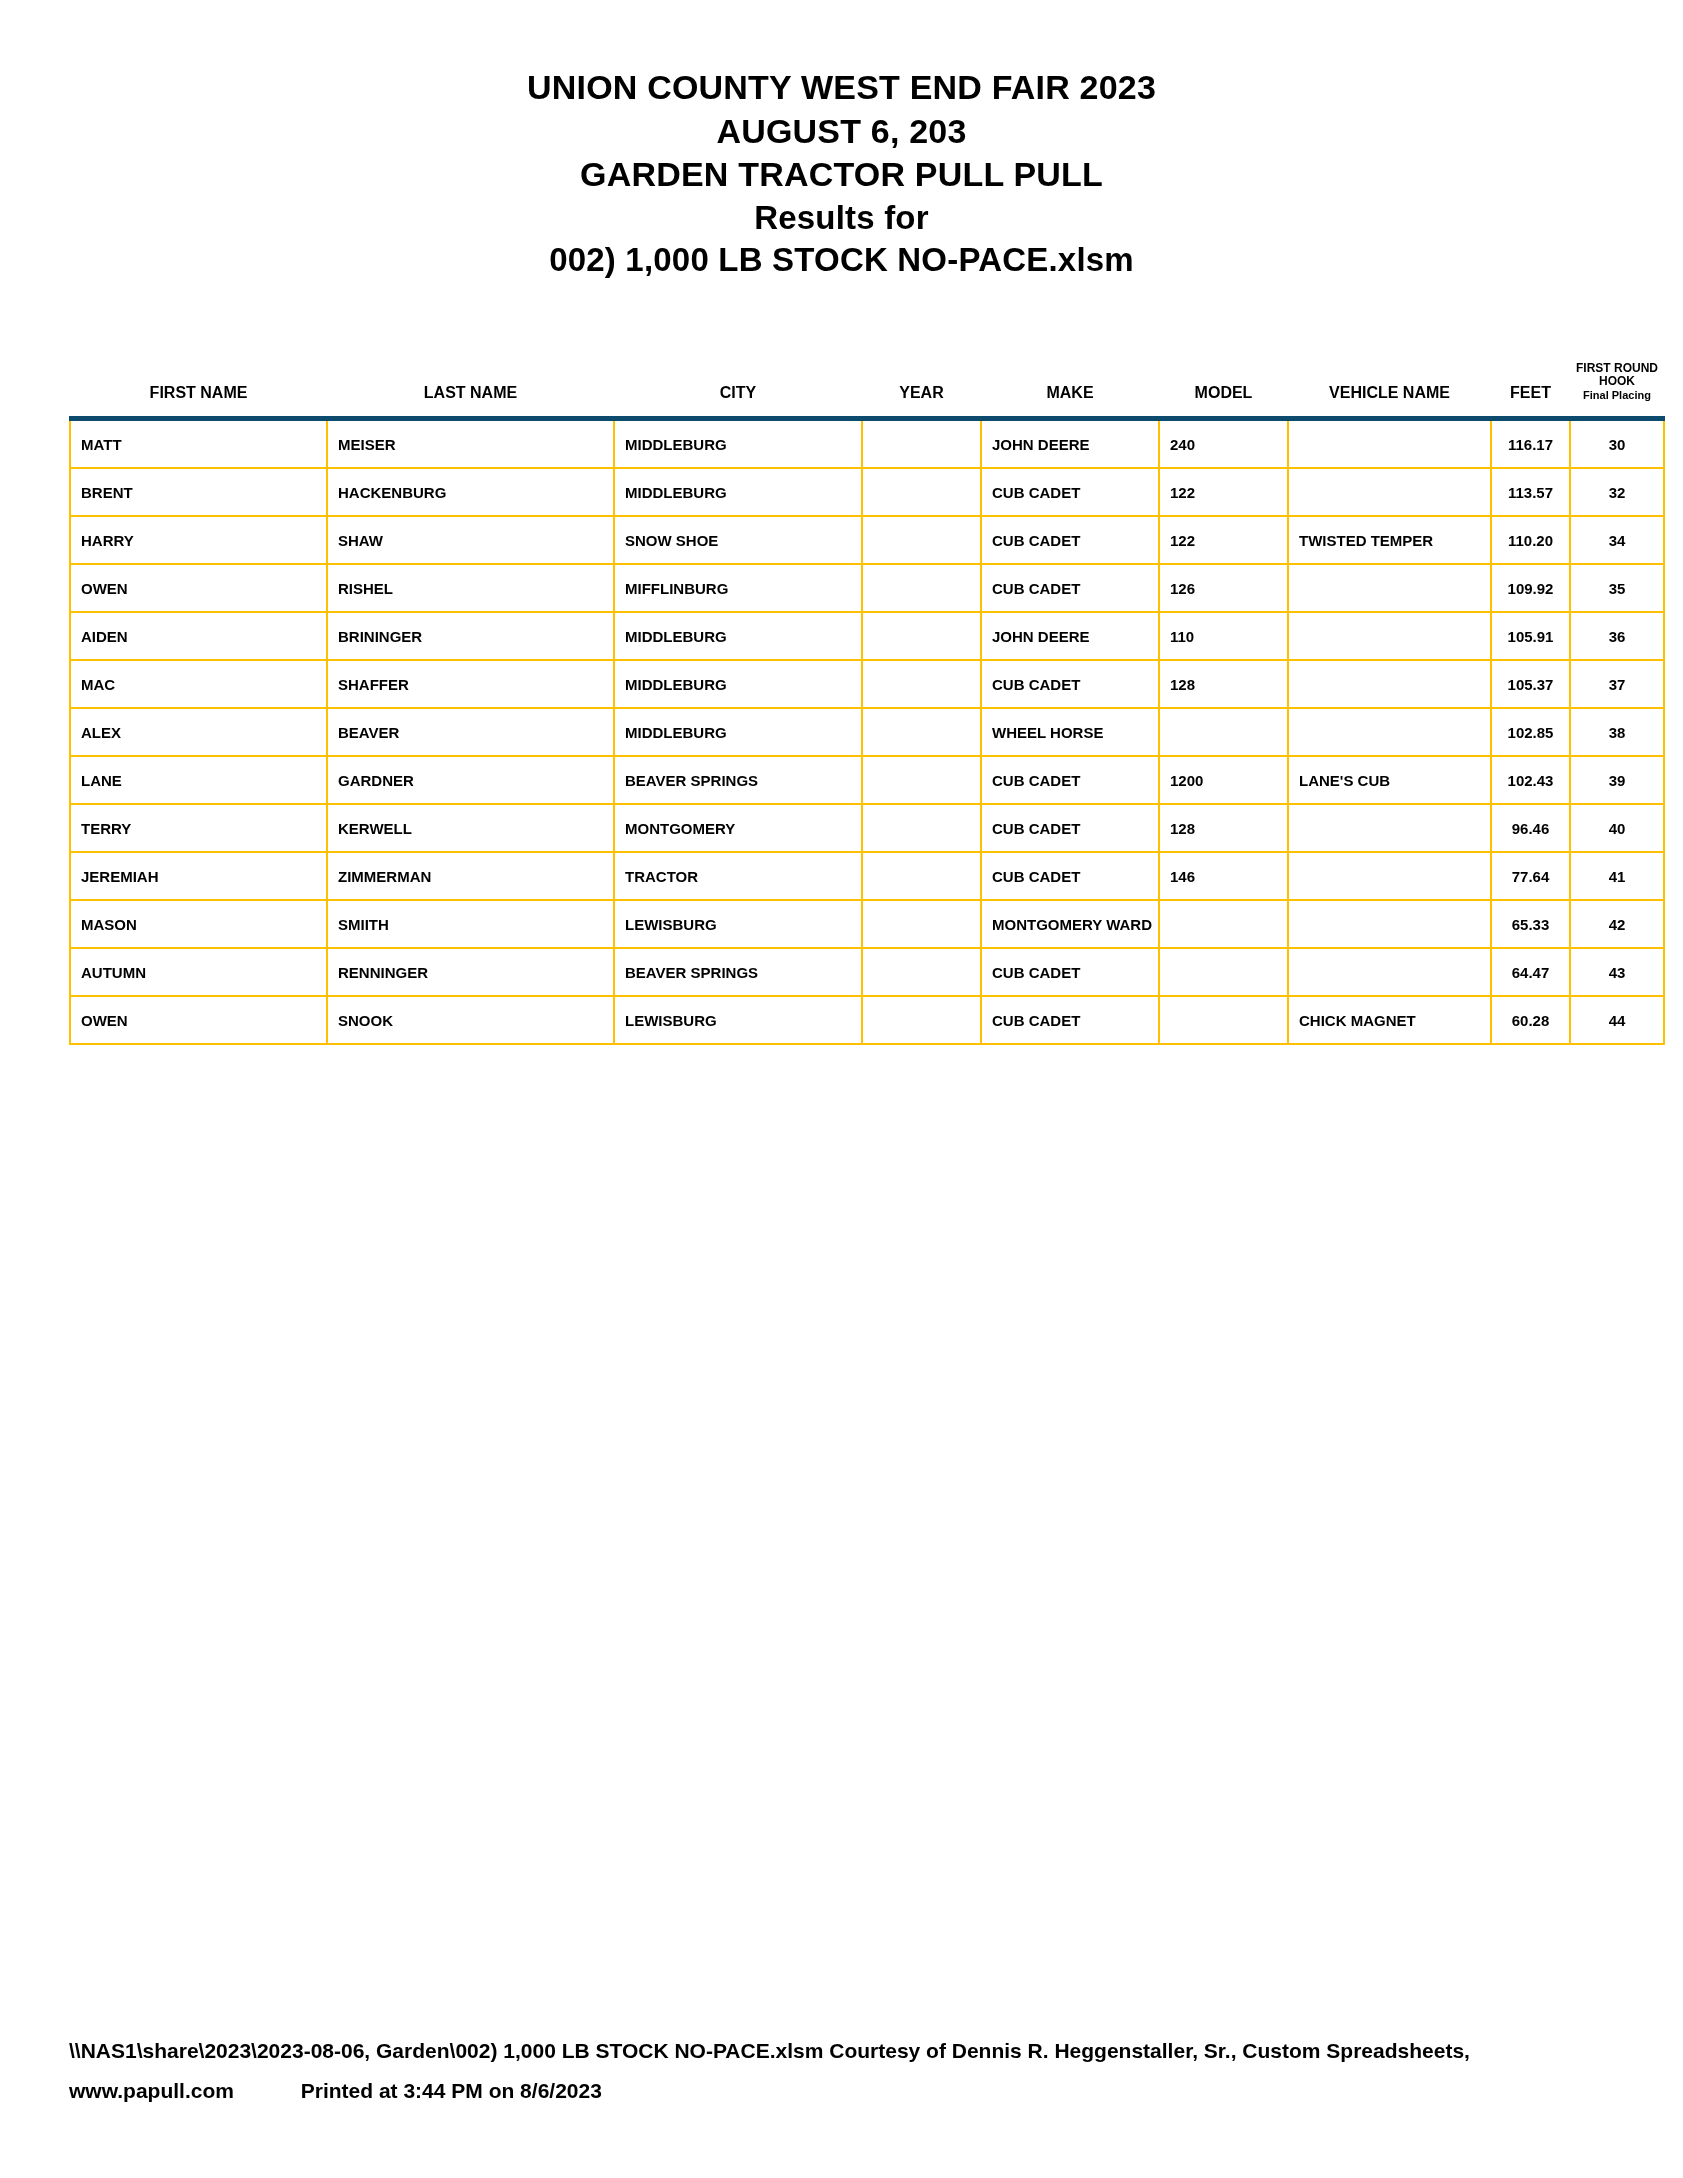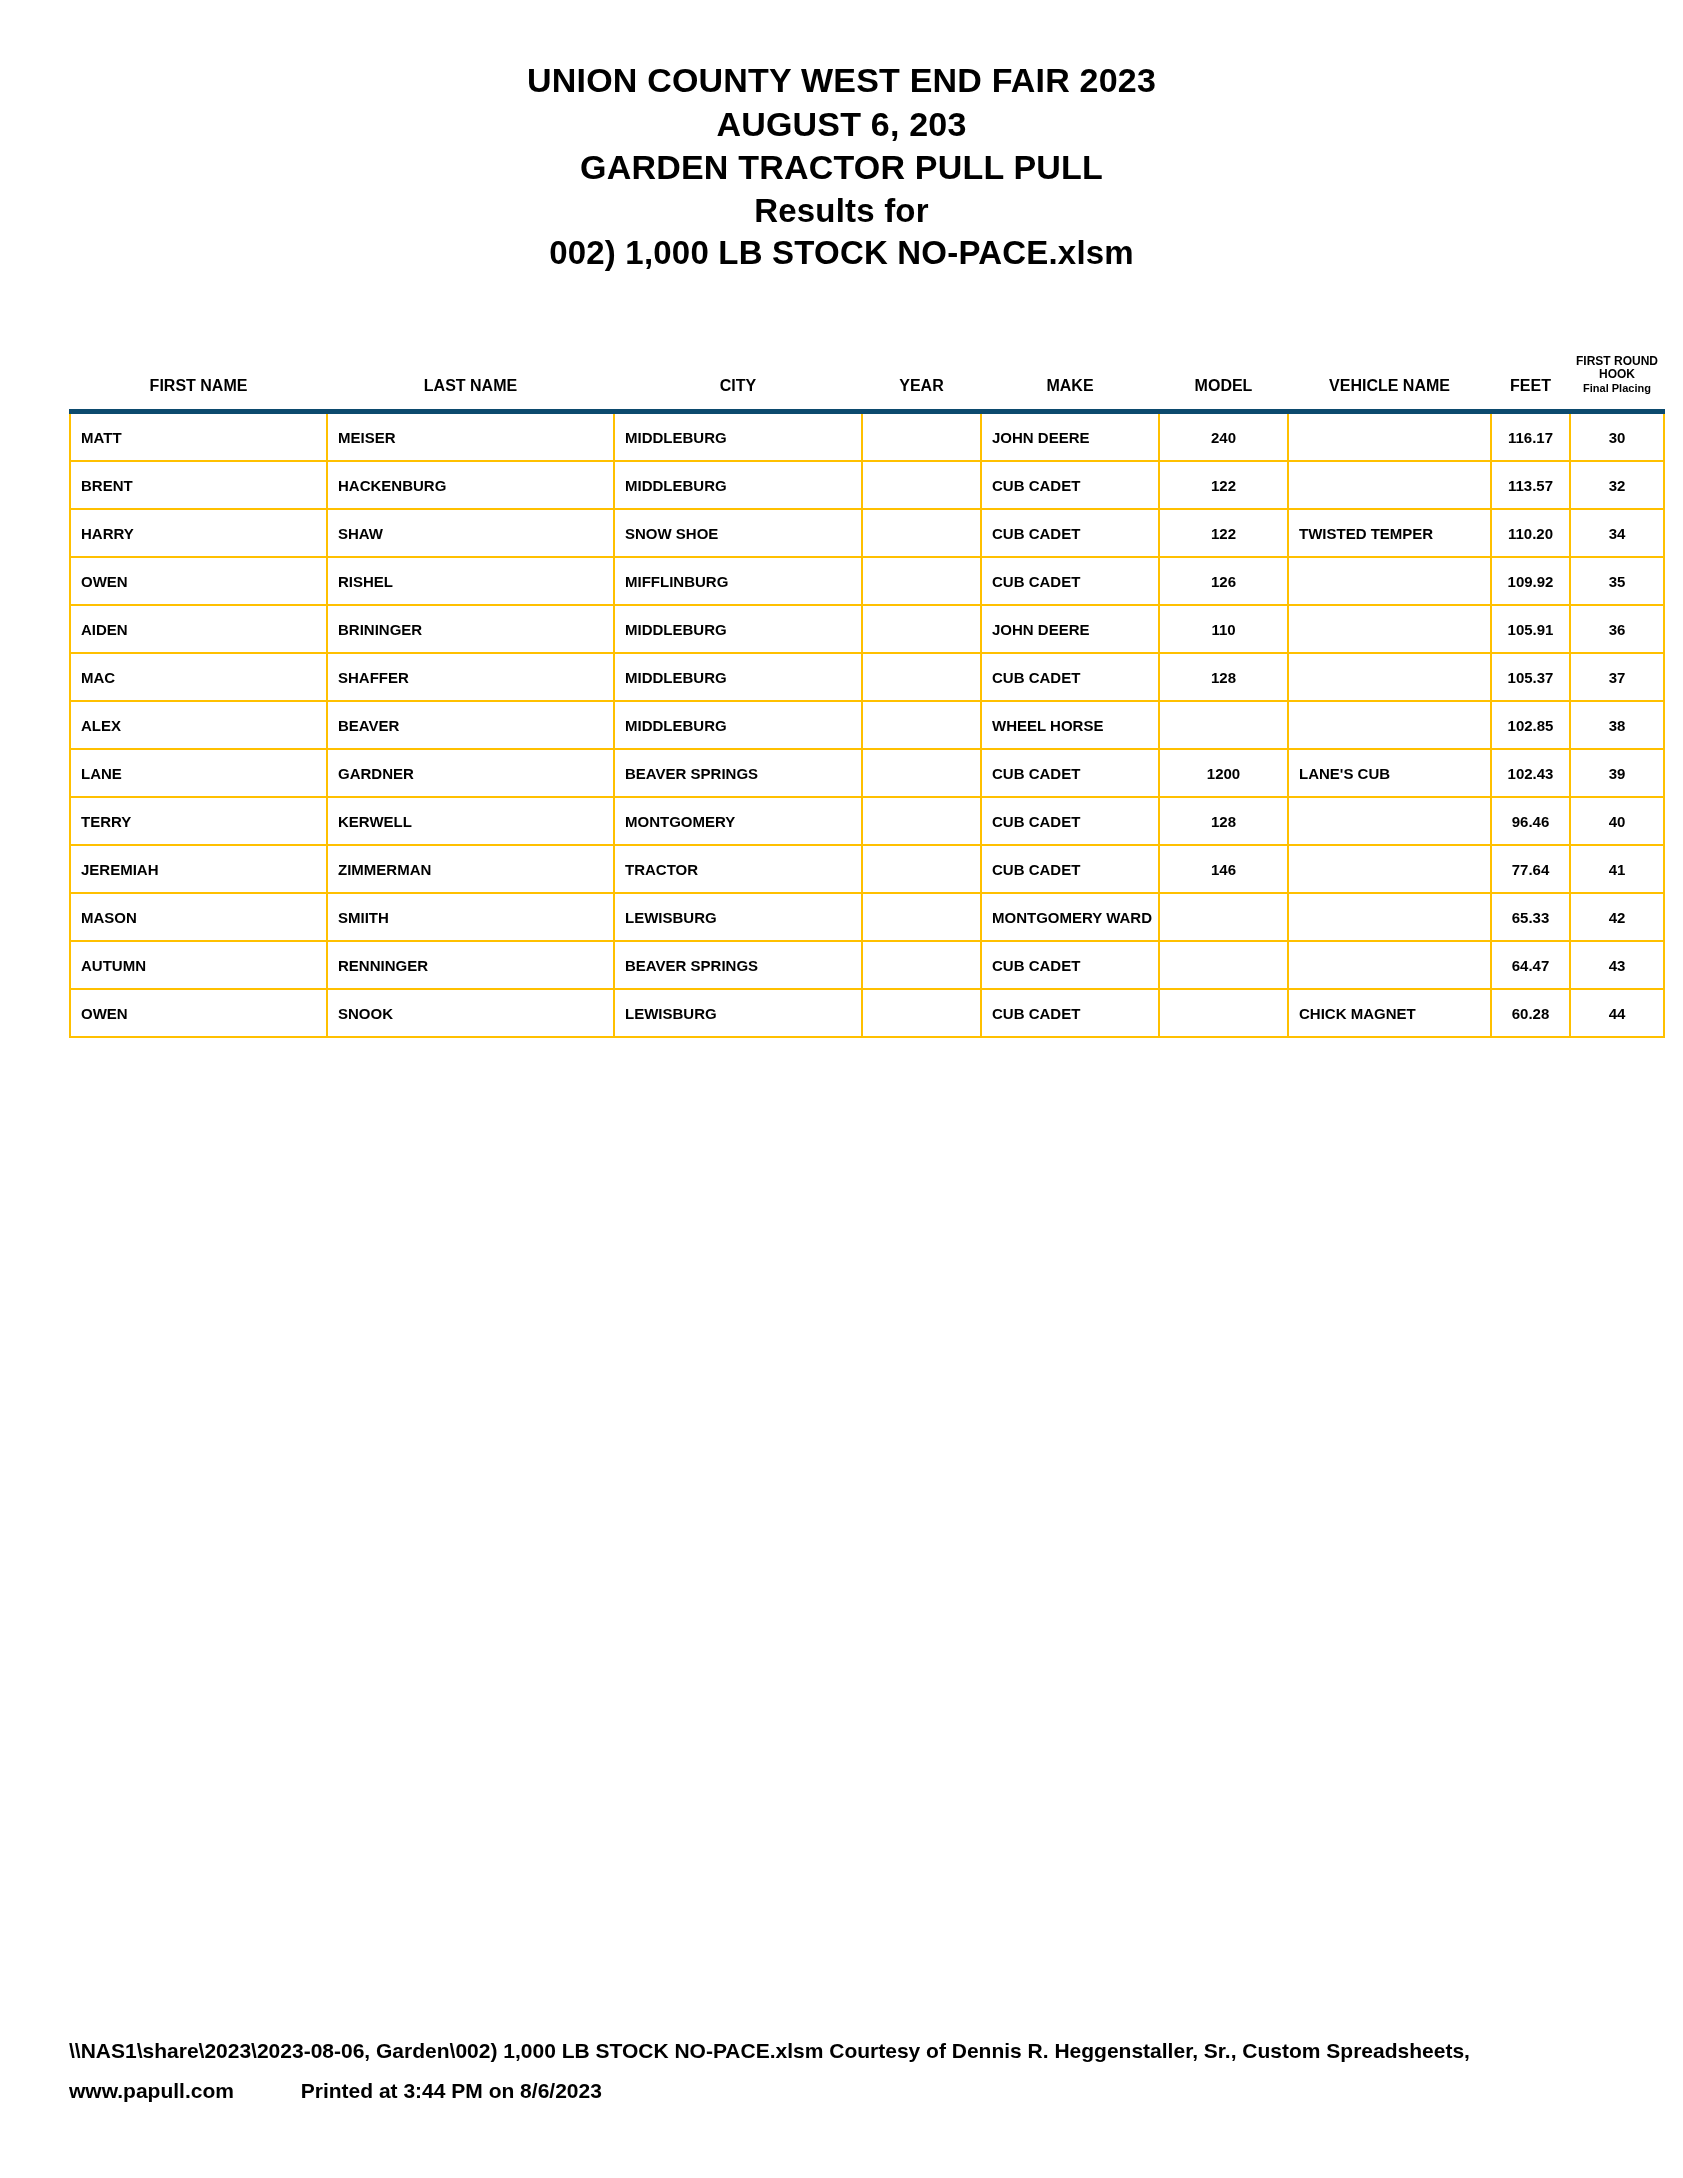--- a/index.html
+++ b/index.html
@@ -25,7 +25,7 @@
   
   .title-block {
     text-align: center;
-    margin: 5px auto;
+    margin: 12px auto;
   }
   .title-line {
     font-weight: bold;

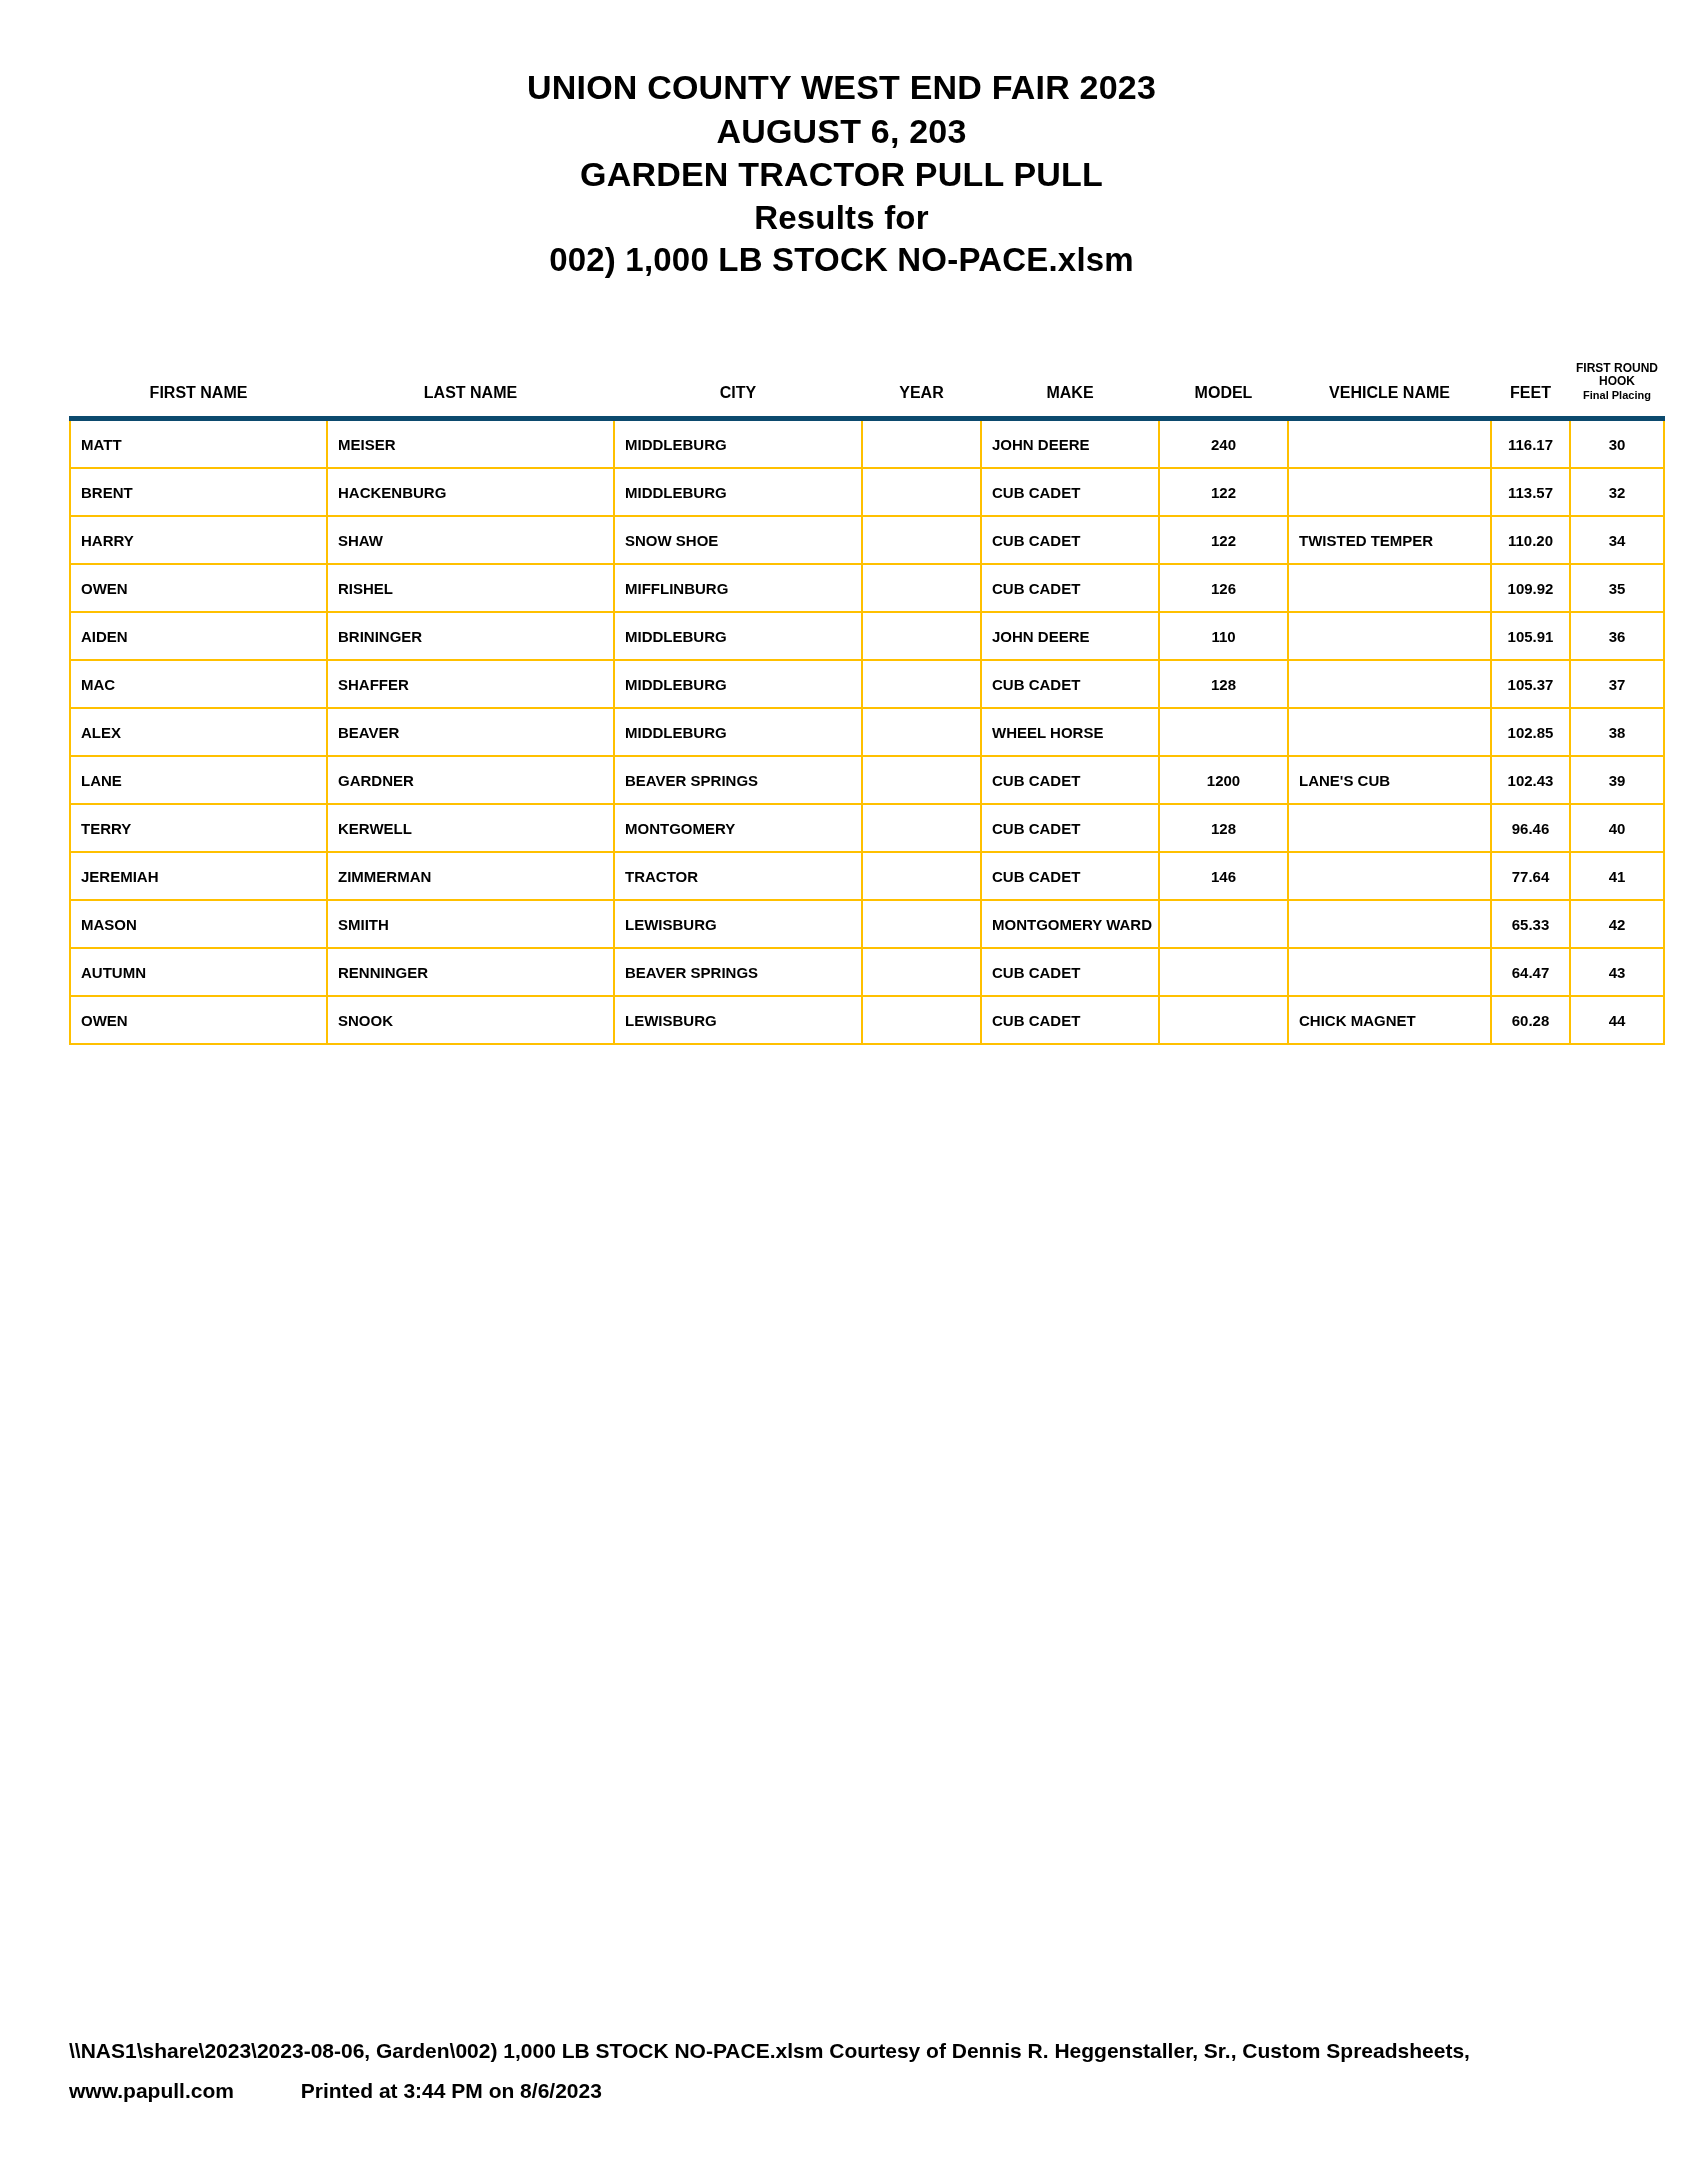--- a/index.html
+++ b/index.html
@@ -86,7 +86,7 @@
   table.results tbody tr td.c-first { border-left: 2px solid #ffc000; }
   td.c-year, td.c-vname { }
   td.c-feet, td.c-place { text-align: center; }
-  td.c-model { text-align: center; }
+  td.c-model { text-align: left; }
 
   
   table.results tbody tr:first-child td {

